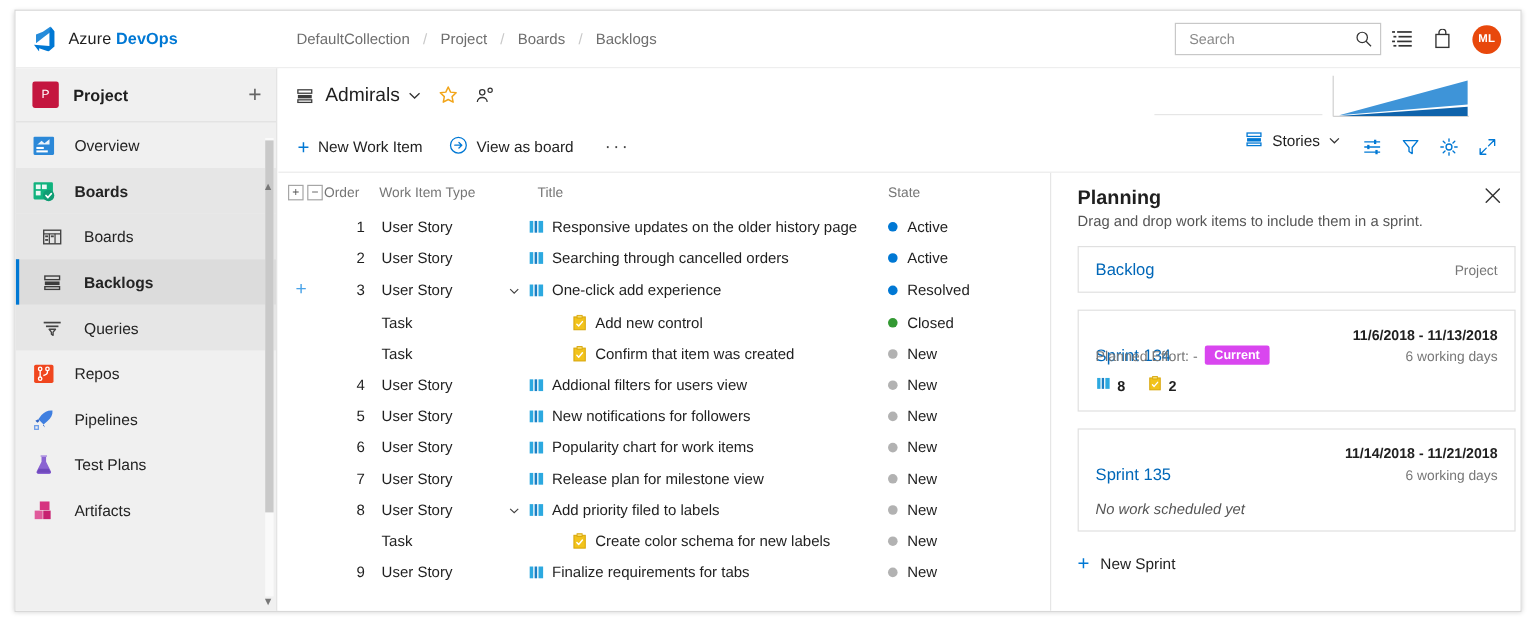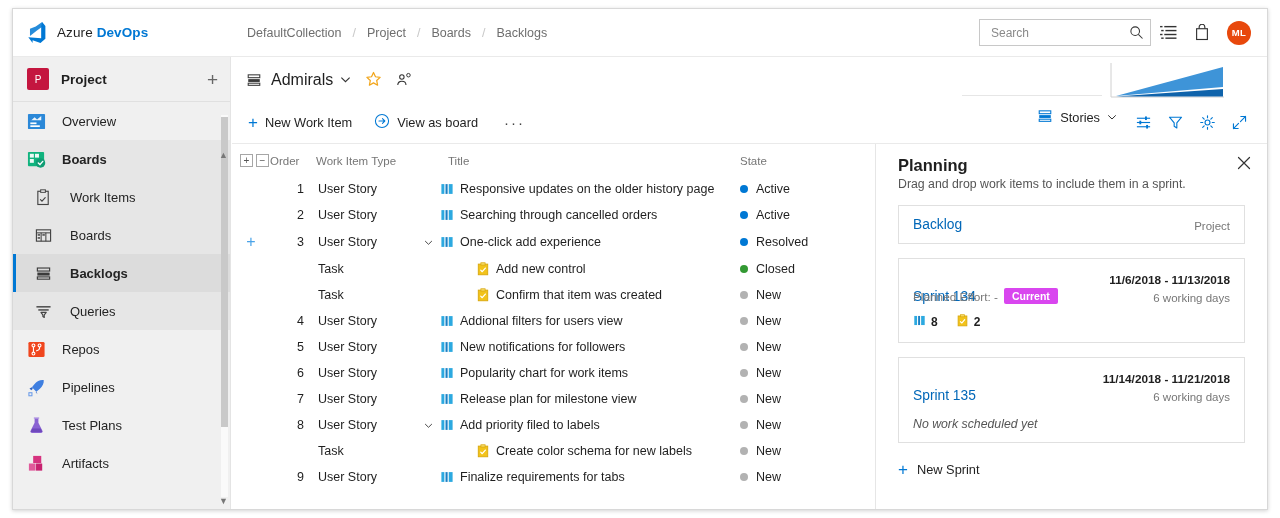--- a/index.html
+++ b/index.html
@@ -225,7 +225,7 @@
   .planning {
     flex: none; width: 392px;
     border-left: 1px solid #e6e6e6;
-    padding: 12px 22px 0 22px;
+    padding: 12px 4px 0 22px;
     position: relative;
     background: #fff;
   }

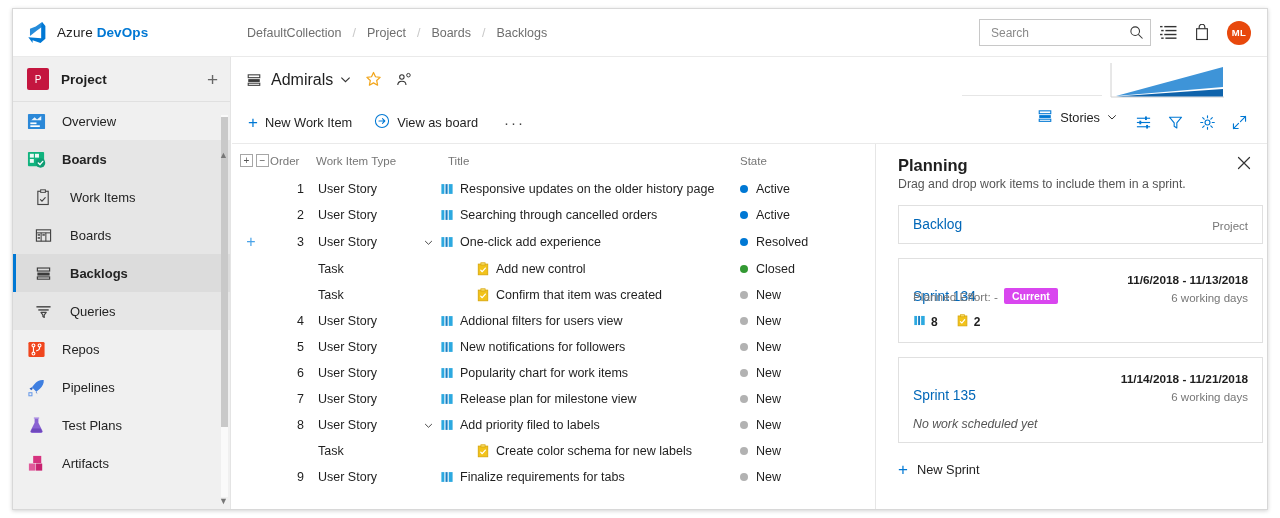--- a/index.html
+++ b/index.html
@@ -358,16 +358,6 @@
         <span class="lbl">Boards</span>
       </div>
 
-      <div class="nav-item sub shaded">
-        <span class="ico">
-          <svg width="17" height="17" viewBox="0 0 18 18" aria-hidden="true">
-            <rect x="3" y="2.4" width="11" height="14" fill="none" stroke="#444" stroke-width="1.2"></rect>
-            <rect x="6" y="0.9" width="5" height="2.6" fill="#fff" stroke="#444" stroke-width="1.1"></rect>
-            <path d="M5.8 11.2l1.6 1.7 3.4-3.8" fill="none" stroke="#444" stroke-width="1.2" stroke-linecap="round"></path>
-          </svg>
-        </span>
-        <span class="lbl">Work Items</span>
-      </div>
 
       <div class="nav-item sub shaded">
         <span class="ico">

